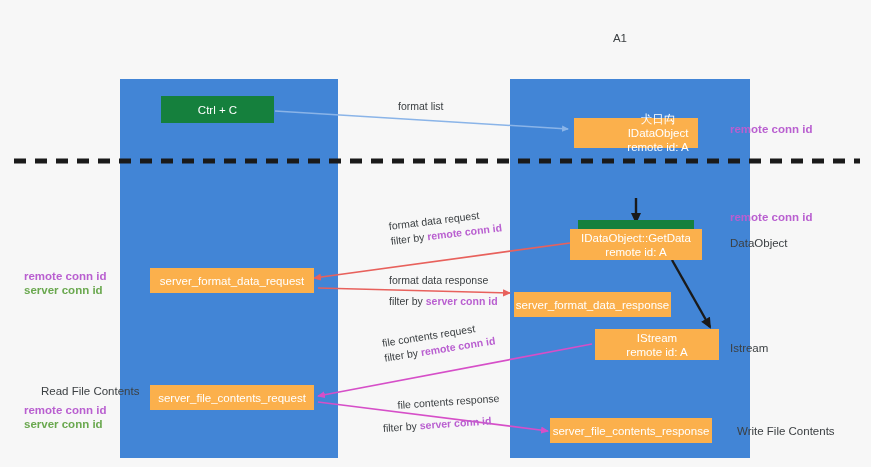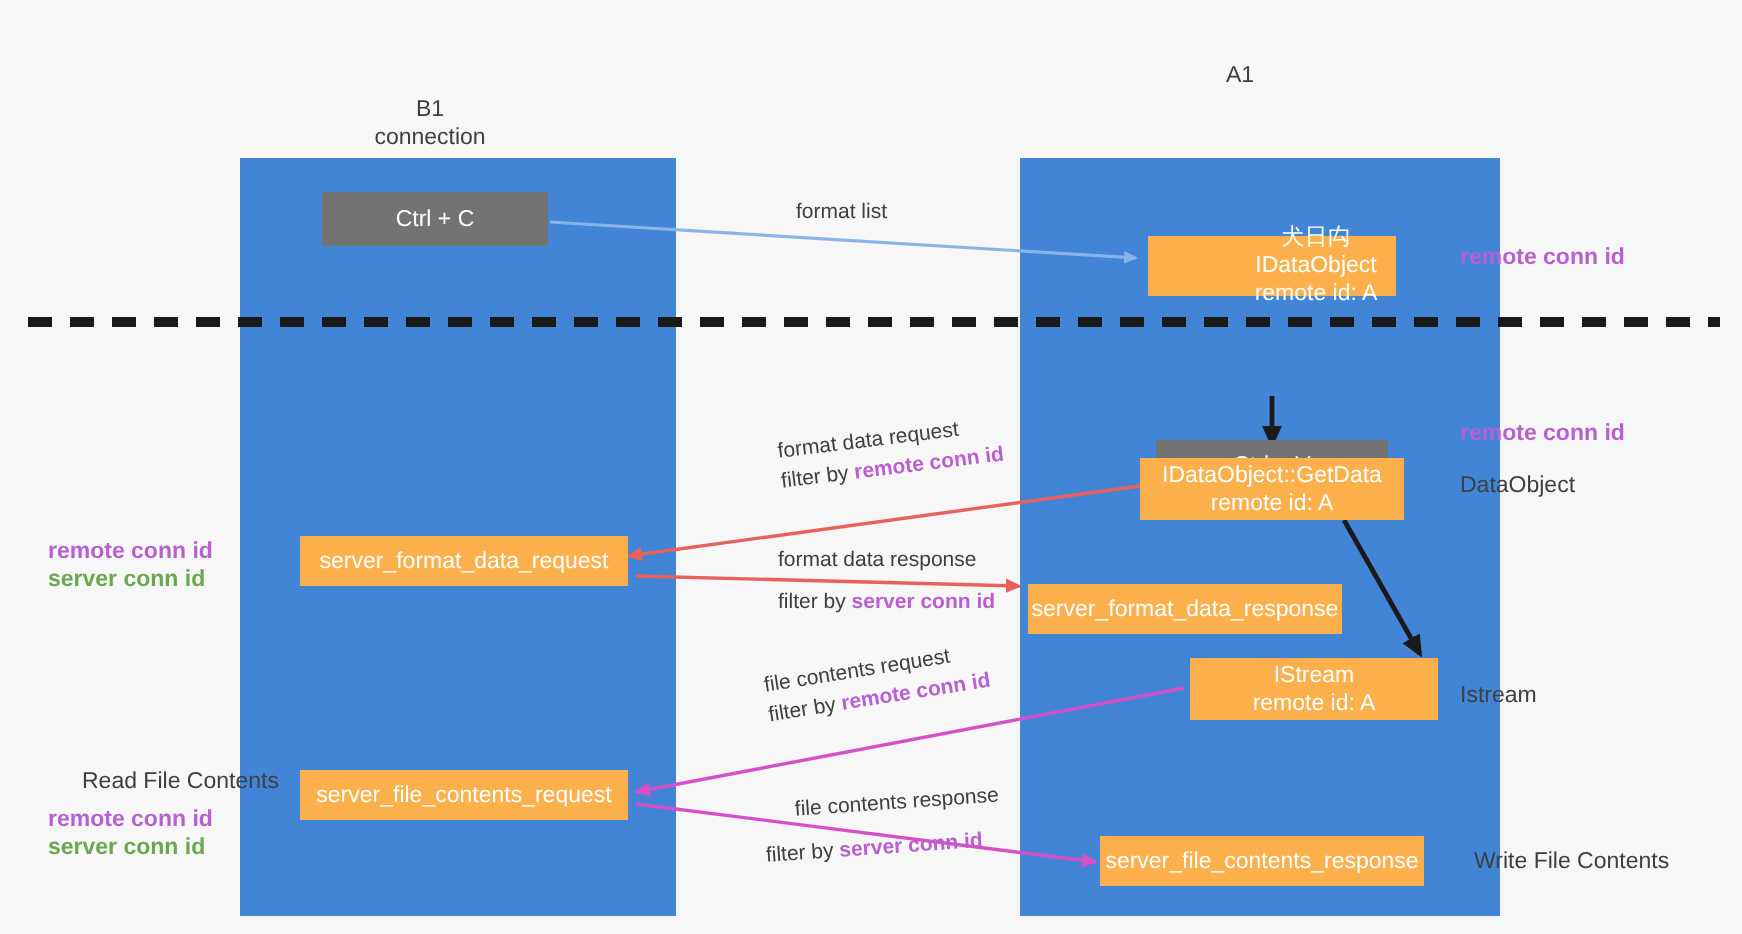--- a/index.html
+++ b/index.html
@@ -59,10 +59,6 @@
 <div id="stage">
 
 
-  <div class="abs colhead" style="left:150px;top:48px;width:130px;">
-    <div>B1</div>
-    <div>connection</div>
-  </div>
   <div class="abs colhead" style="left:555px;top:31px;width:130px;">
     <div>A1</div>
   </div>

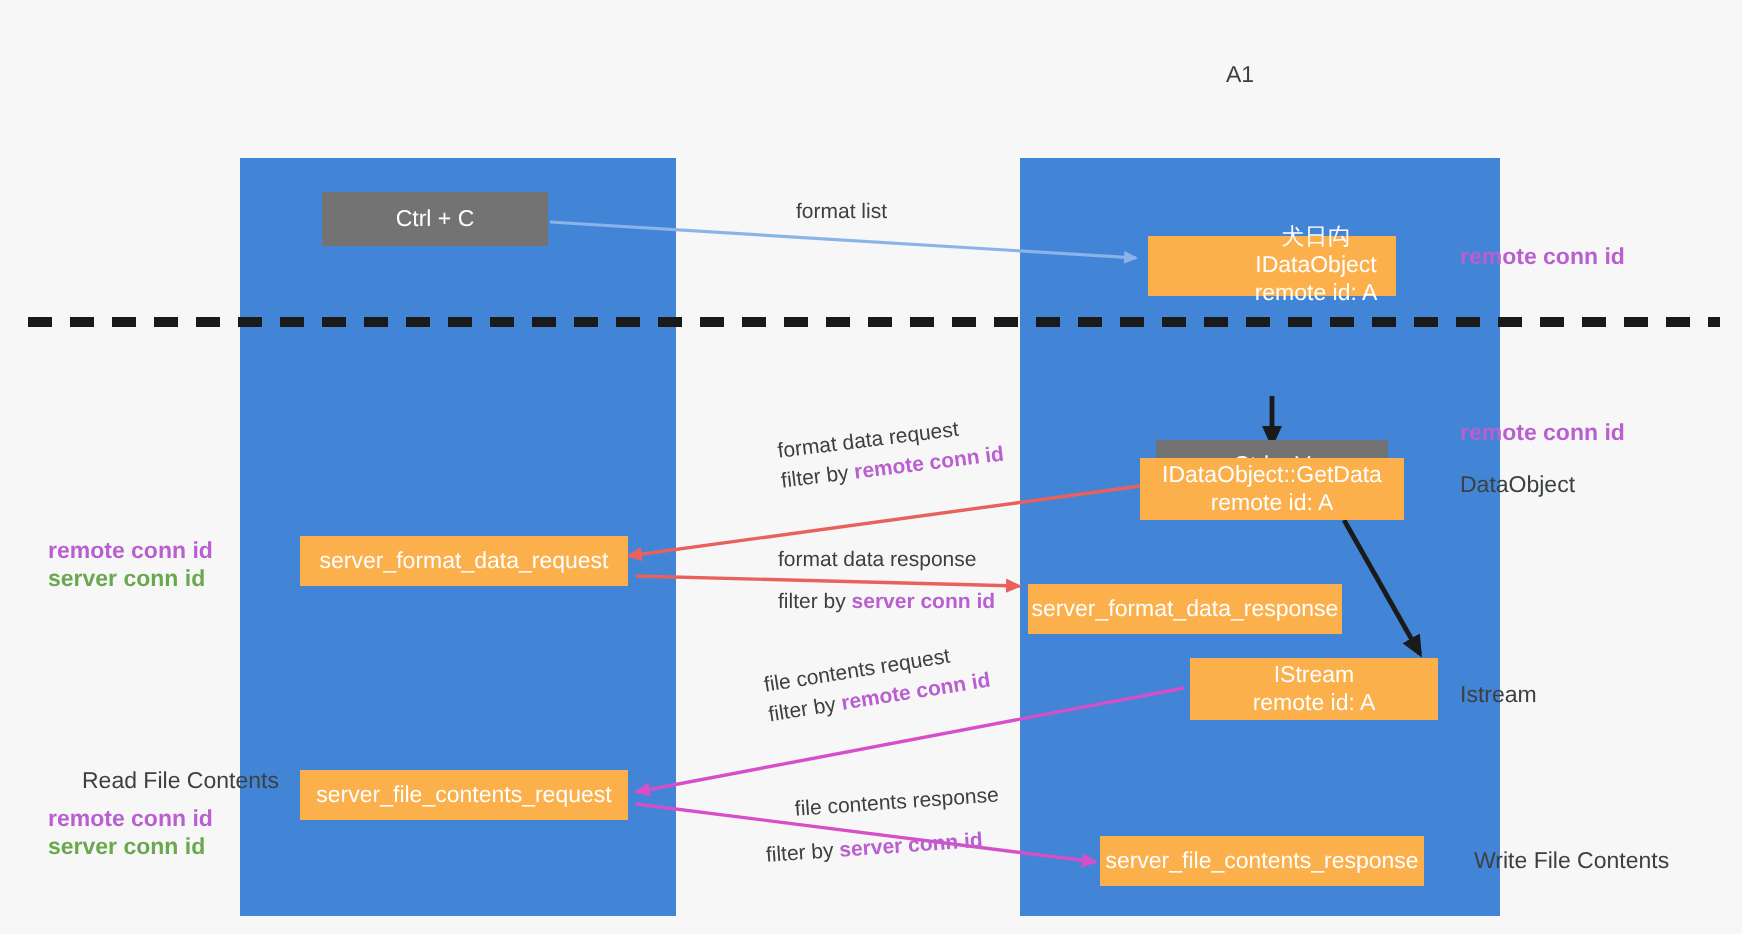--- a/index.html
+++ b/index.html
@@ -36,7 +36,7 @@
     display:flex;flex-direction:column;align-items:center;justify-content:center;
     color:#ffffff;font-size:11.5px;line-height:14px;text-align:center;
   }
-  .box.green{background:#737373;}
+  .box.green{background:#15803d;}
   .box.orange{background:#fbb04c;}
   .box .l2{display:block;}
 

